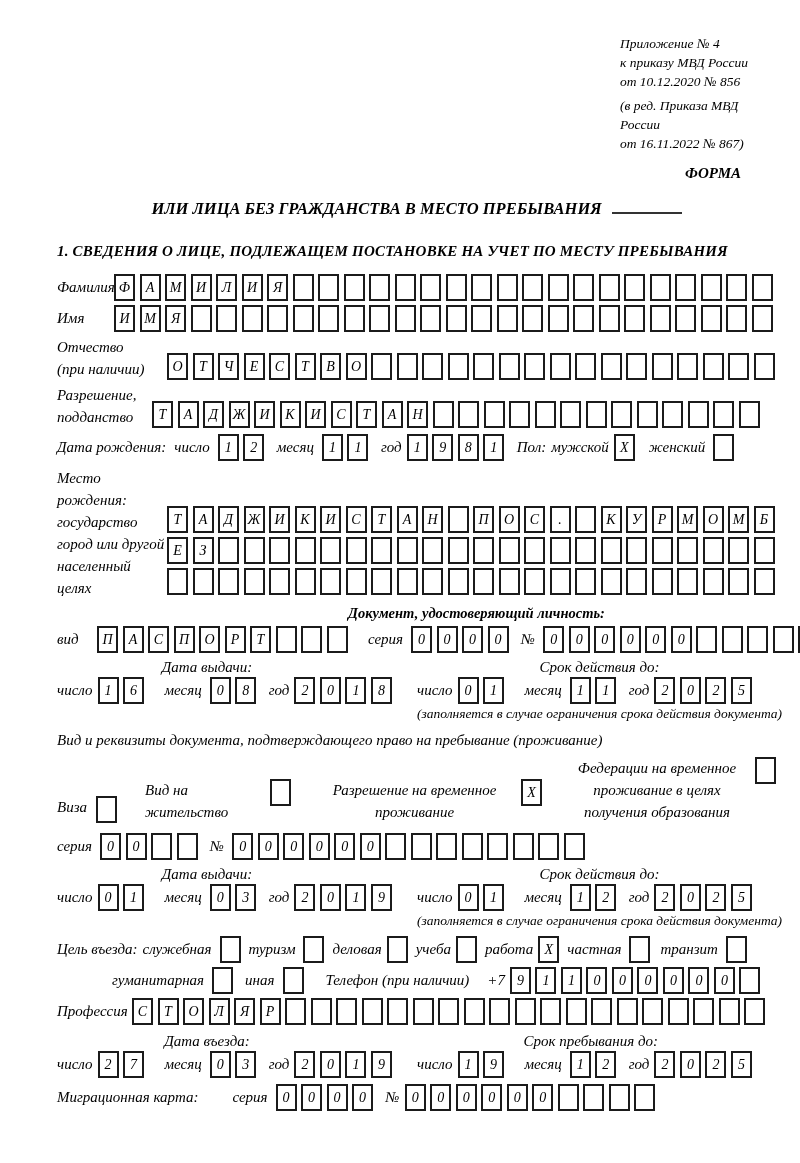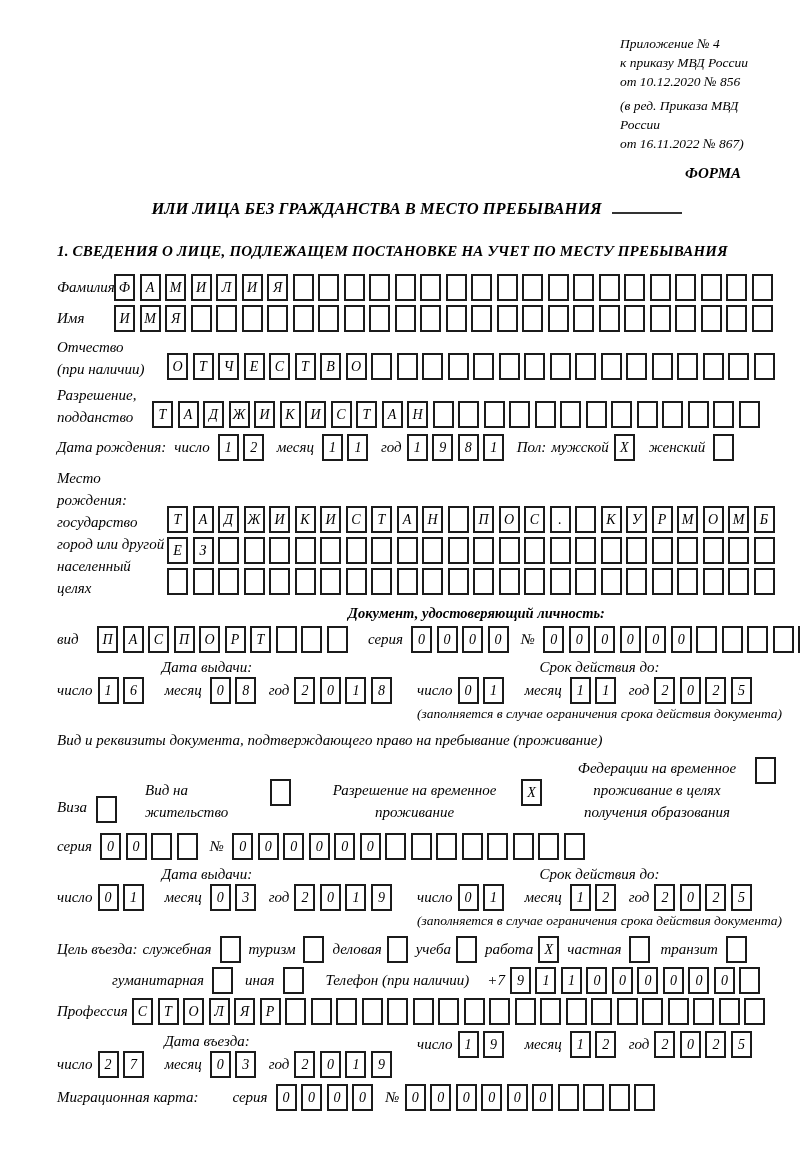--- a/index.html
+++ b/index.html
@@ -587,6 +587,7 @@
       </div>
     </div>
     <div class="dg">
+      <div class="dg-head">Срок пребывания до:</div>
       <div class="dfields">
         <span class="lbl tight">число</span>
         <span class="boxes">

